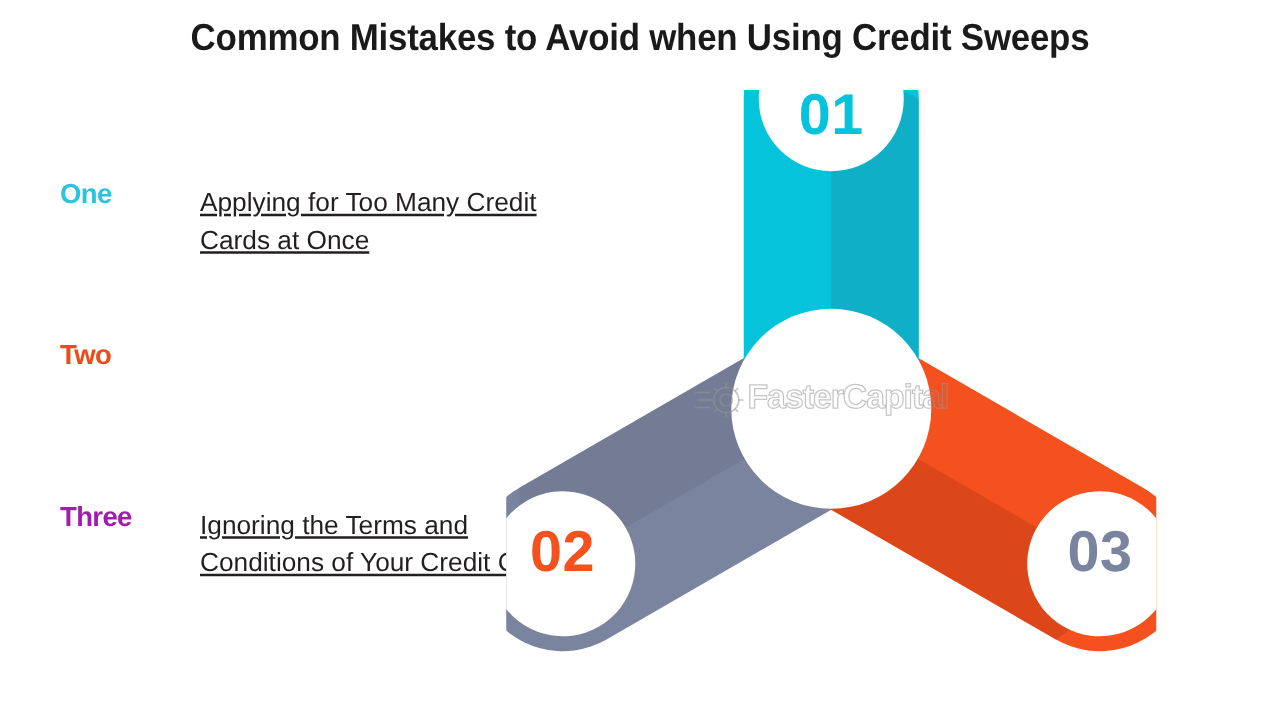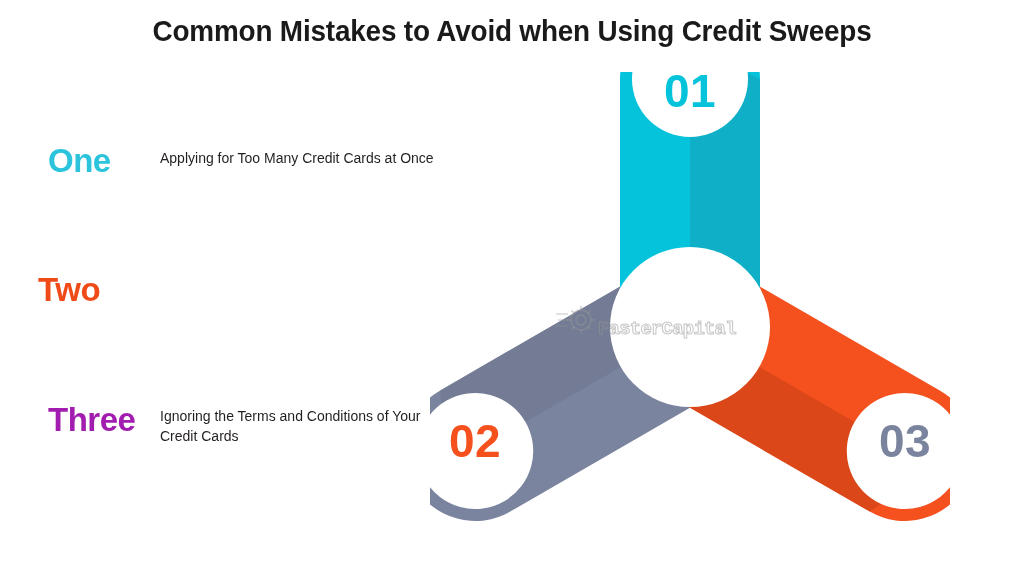--- a/index.html
+++ b/index.html
@@ -76,7 +76,7 @@
   
   #diagram {
     position: absolute;
-    left: 430px;
+    left: 405px;
     top: 72px;
     width: 520px;
     height: 480px;

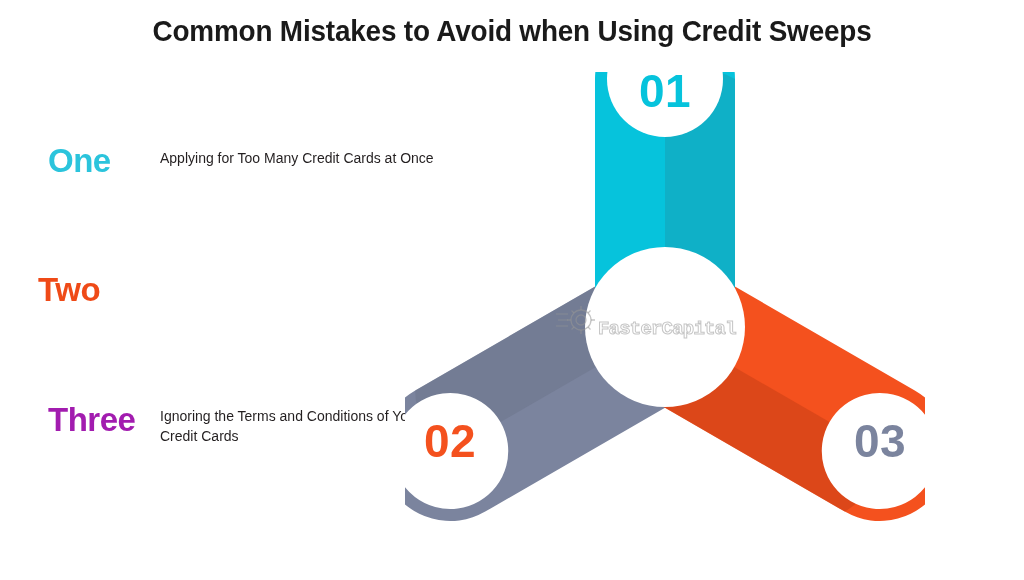--- a/index.html
+++ b/index.html
@@ -54,7 +54,7 @@
   .legend-row.r2 { top: 273px; }
 
   .legend-ordinal {
-    font-size: 33px;
+    font-size: 22px;
     font-weight: bold;
     line-height: 1;
     letter-spacing: -0.5px;

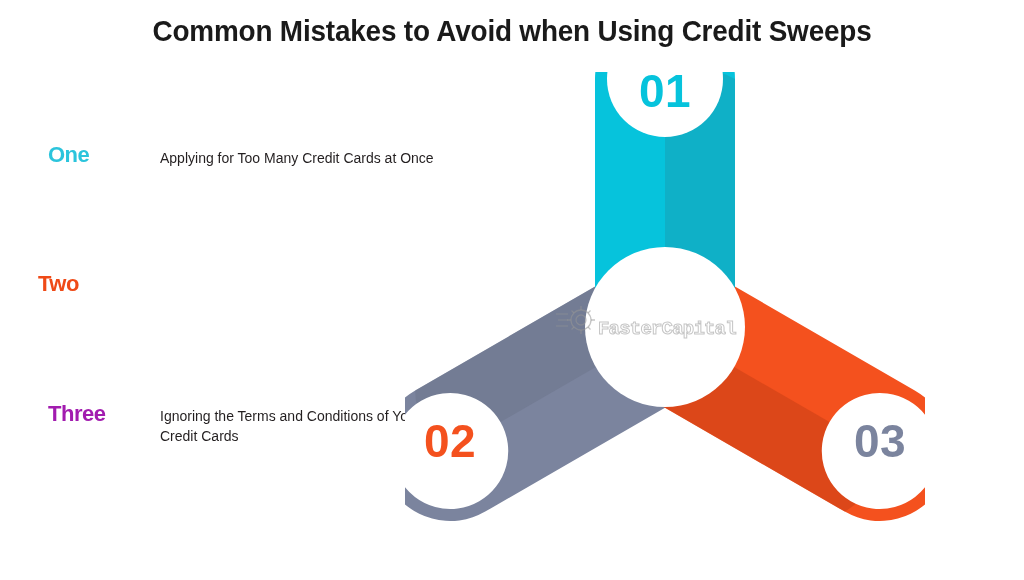--- a/index.html
+++ b/index.html
@@ -65,11 +65,12 @@
   .r2 .legend-ordinal { width: 112px; padding-left: 48px; }
 
   .legend-desc {
-    font-size: 14px;
+    font-size: 21px;
     line-height: 1.45;
     color: #231f20;
     padding-top: 4px;
     max-width: 290px;
+    text-decoration: underline;
   }
   .r2 .legend-desc { padding-top: 3px; max-width: 300px; }
 

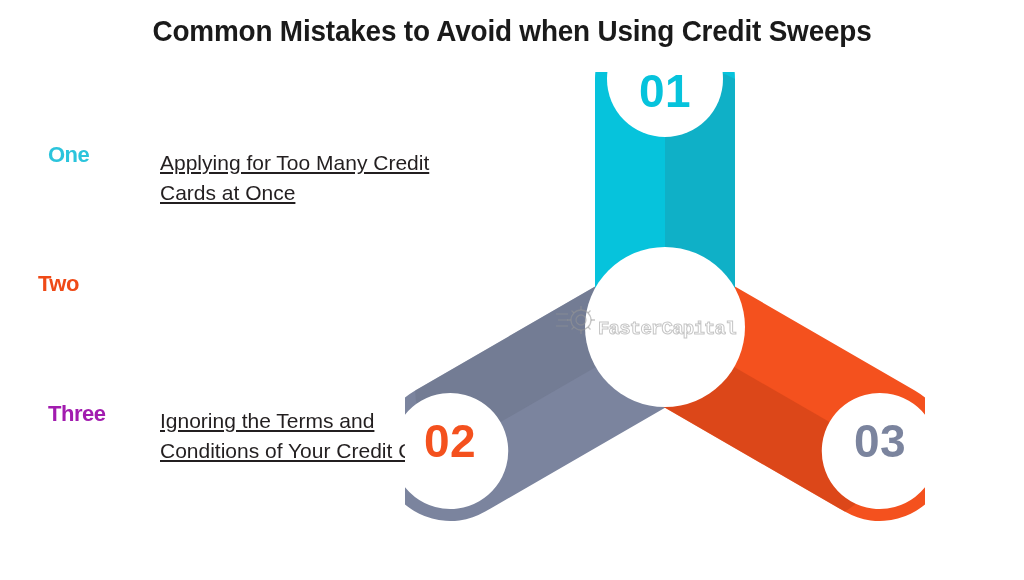--- a/index.html
+++ b/index.html
@@ -61,7 +61,7 @@
     white-space: nowrap;
   }
   .r0 .legend-ordinal { width: 112px; padding-left: 48px; }
-  .r1 .legend-ordinal { width: 112px; padding-left: 38px; }
+  .r1 .legend-ordinal { width: 112px; padding-left: 48px; }
   .r2 .legend-ordinal { width: 112px; padding-left: 48px; }
 
   .legend-desc {

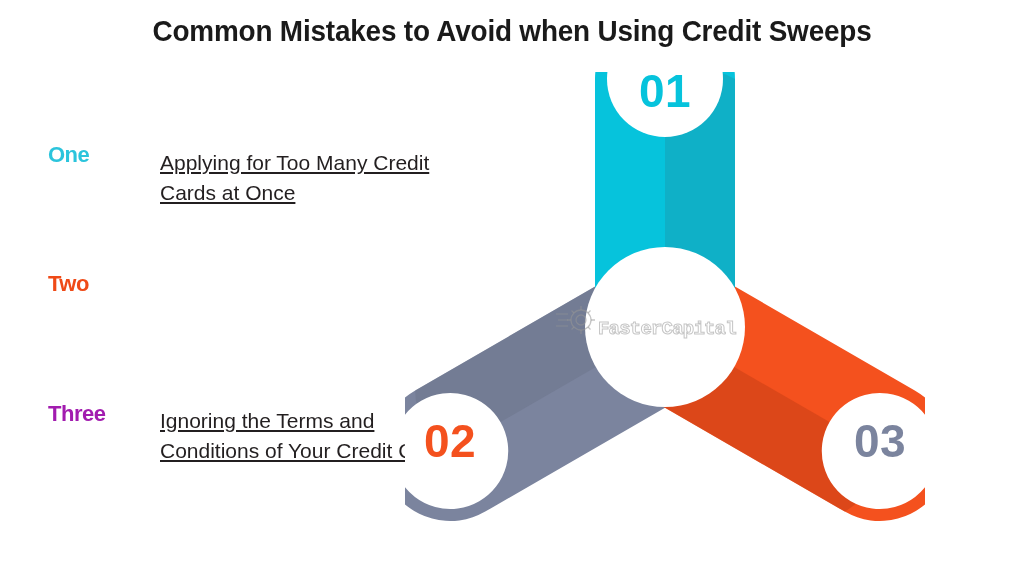--- a/index.html
+++ b/index.html
@@ -103,9 +103,9 @@
   #watermark-text {
     position: absolute;
     left: 42px;
-    top: 18px;
-    font-family: Liberation Mono, monospace;
-    font-size: 19px;
+    top: 2px;
+    font-family: Liberation Sans, sans-serif;
+    font-size: 27px;
     font-weight: bold;
     letter-spacing: -0.8px;
     color: transparent;

